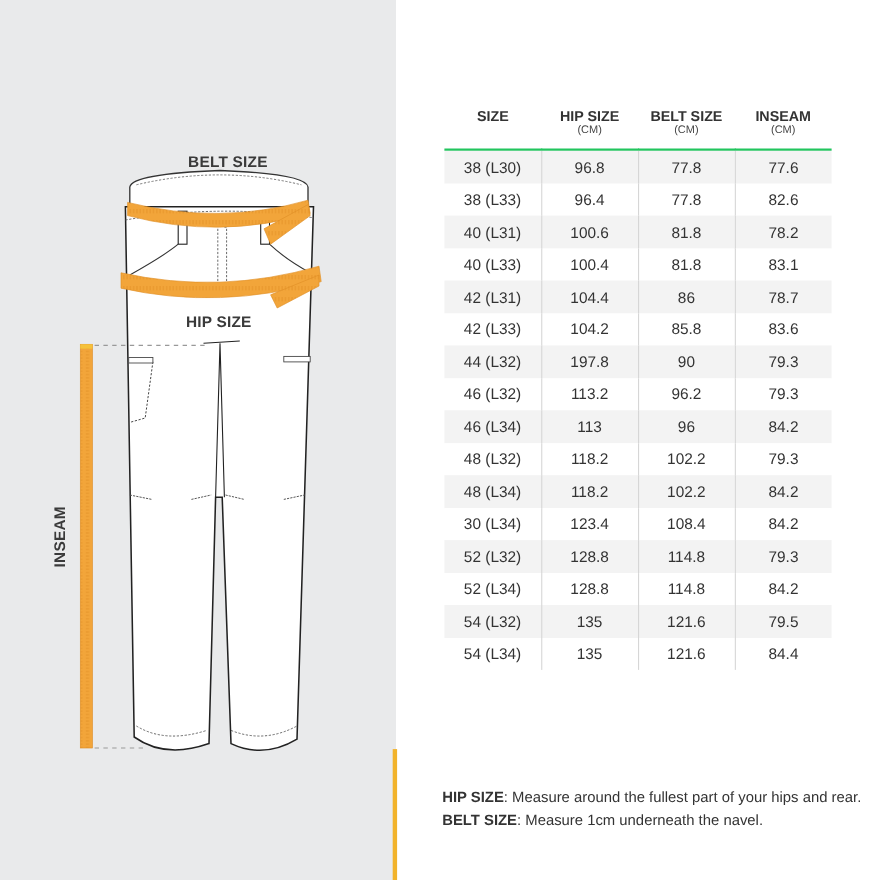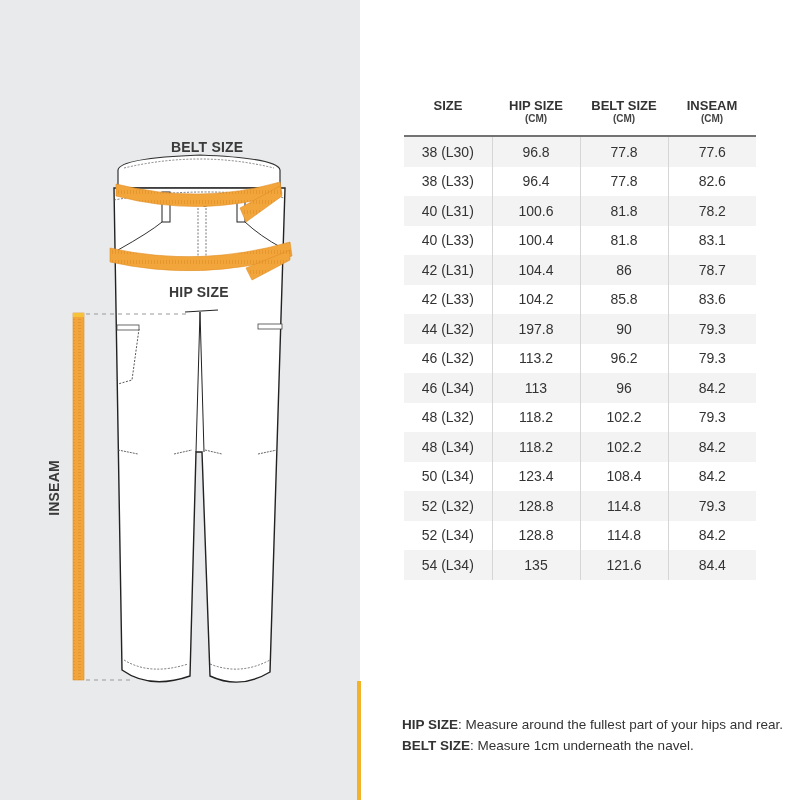--- a/index.html
+++ b/index.html
@@ -37,7 +37,7 @@
     padding-top: 4px;
   }
   th .unit { display: block; font-weight: bold; font-size: 10px; color: #444; line-height: 11px; }
-  thead tr { border-bottom: 2px solid #737373; }
+  thead tr { border-bottom: 2px solid #22c55e; }
   td {
     text-align: center; font-size: 14px; color: #333; height: 29.5px; padding: 0;
     border-left: 1px solid #d6d6d6;

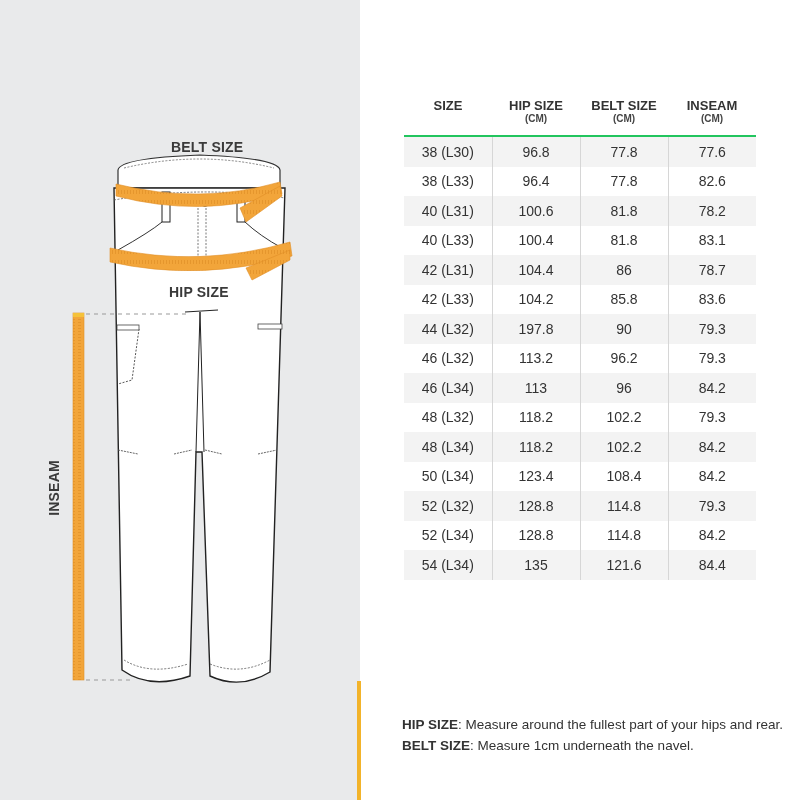--- a/index.html
+++ b/index.html
@@ -36,7 +36,7 @@
     padding: 0; height: 36px; vertical-align: top; line-height: 14px;
     padding-top: 4px;
   }
-  th .unit { display: block; font-weight: bold; font-size: 10px; color: #444; line-height: 11px; }
+  th .unit { display: block; font-weight: normal; font-size: 10px; color: #444; line-height: 11px; }
   thead tr { border-bottom: 2px solid #22c55e; }
   td {
     text-align: center; font-size: 14px; color: #333; height: 29.5px; padding: 0;

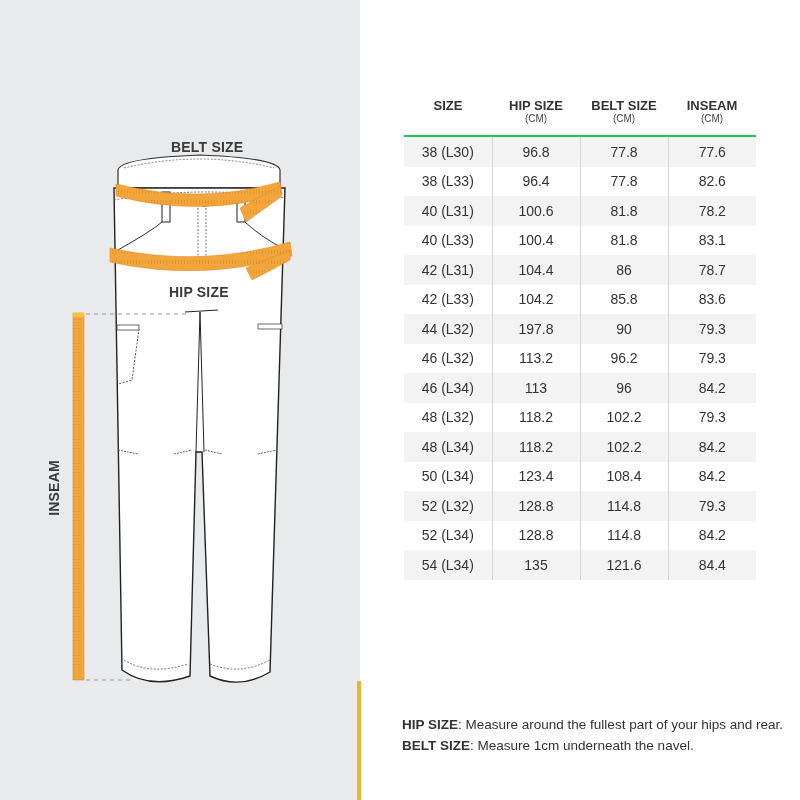--- a/index.html
+++ b/index.html
@@ -197,7 +197,7 @@
           <td>84.2</td>
         </tr>
         <tr>
-          <td>50 (L34)</td>
+          <td>30 (L34)</td>
           <td>123.4</td>
           <td>108.4</td>
           <td>84.2</td>

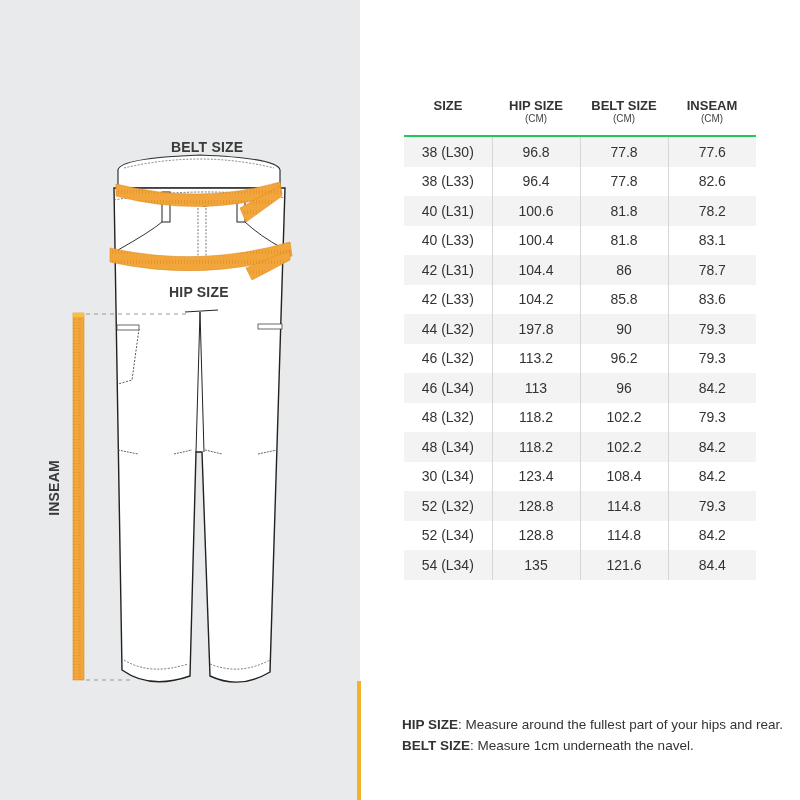--- a/index.html
+++ b/index.html
@@ -215,6 +215,12 @@
           <td>84.2</td>
         </tr>
         <tr>
+          <td>54 (L32)</td>
+          <td>135</td>
+          <td>121.6</td>
+          <td>79.5</td>
+        </tr>
+        <tr>
           <td>54 (L34)</td>
           <td>135</td>
           <td>121.6</td>

